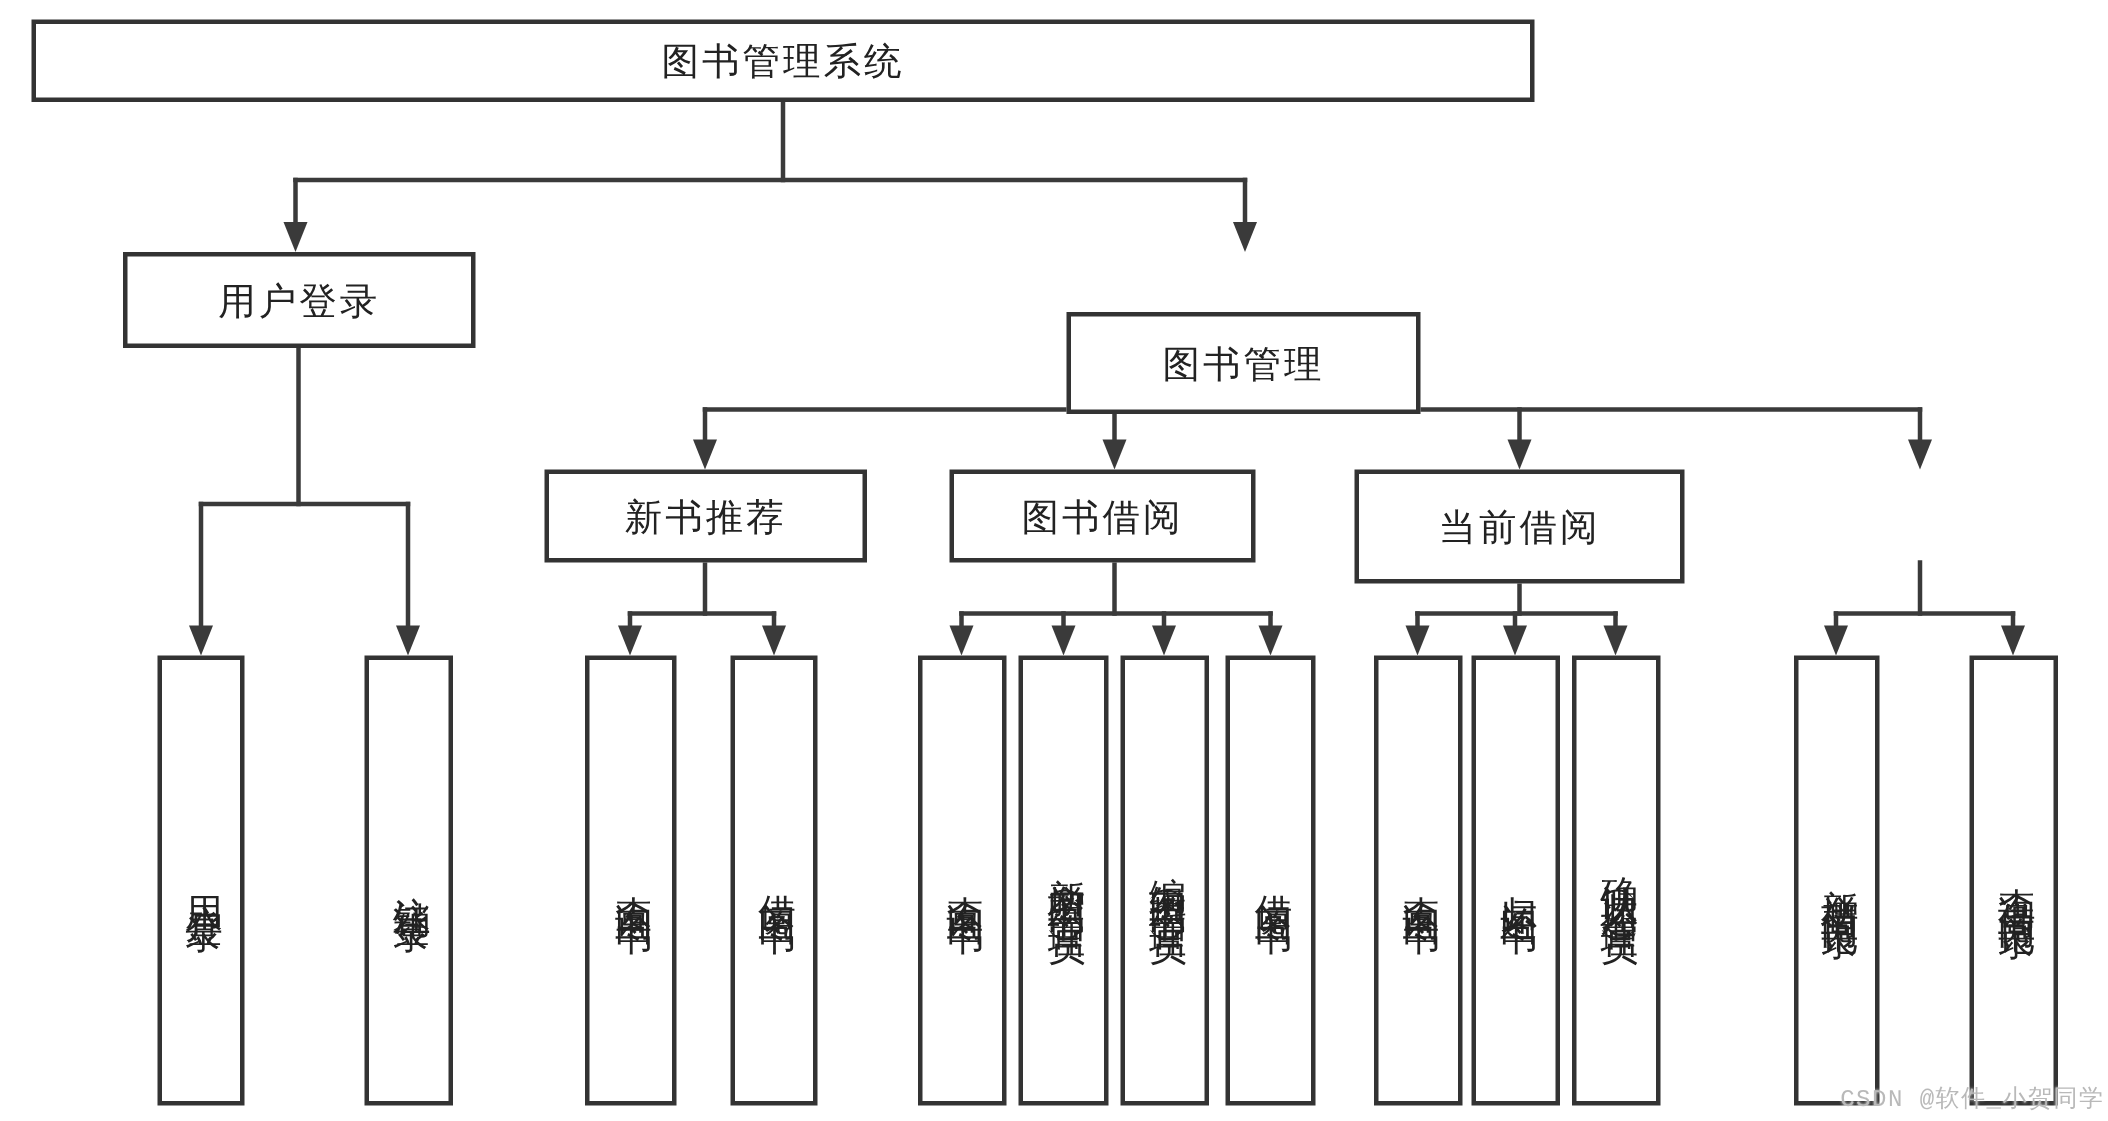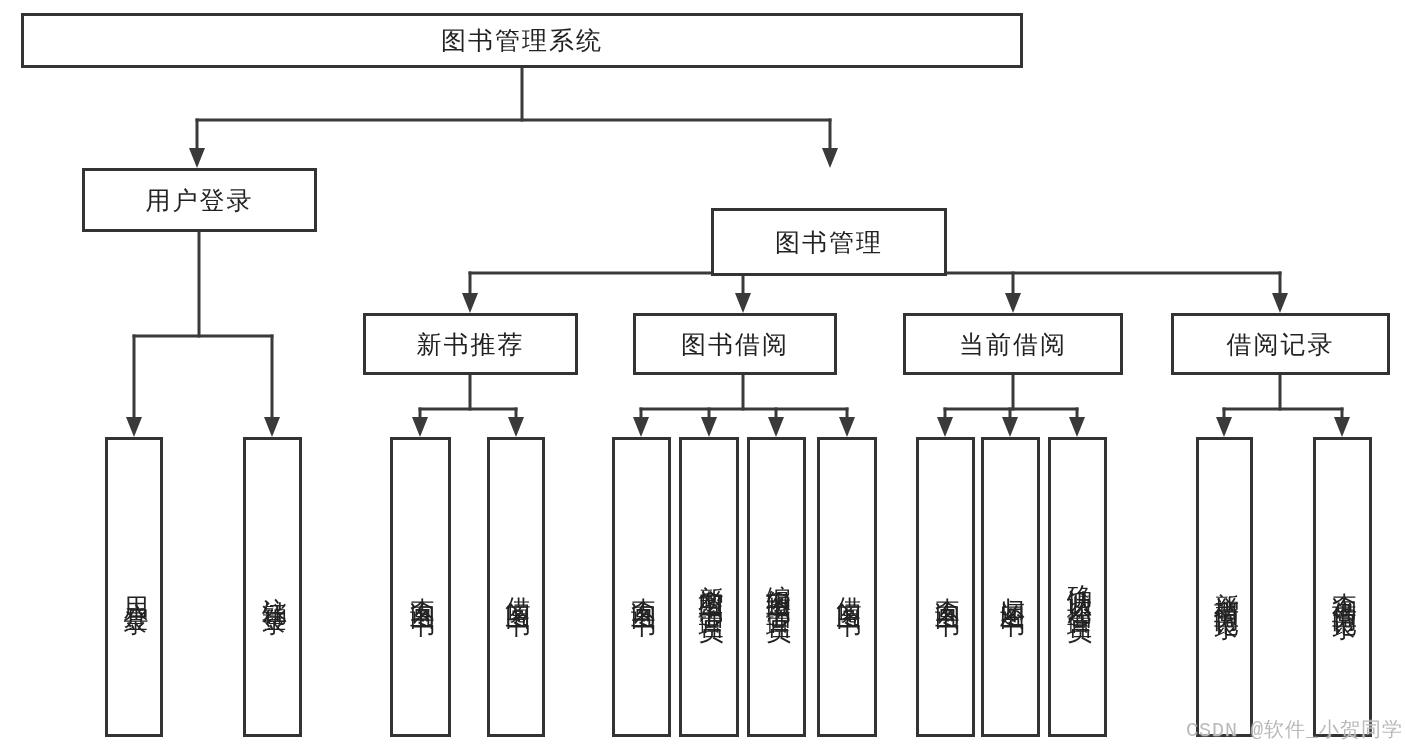--- a/index.html
+++ b/index.html
@@ -152,7 +152,7 @@
 
   <div class="node" style="left:363px; top:313px; width:215px; height:62px;text-align:right;">新书推荐</div>
   <div class="node" style="left:633px; top:313px; width:204px; height:62px;">图书借阅</div>
-  <div class="node" style="left:903px; top:313px; width:220px; height:62px;">当前借阅</div>
+  <div class="node" style="left:903px; top:313px; width:220px; height:76px;">当前借阅</div>
   <div class="node" style="left:1171px; top:313px; width:219px; height:62px;">借阅记录</div>
 
   <div class="node" style="left:105px; top:437px; width:58px; height:300px;">

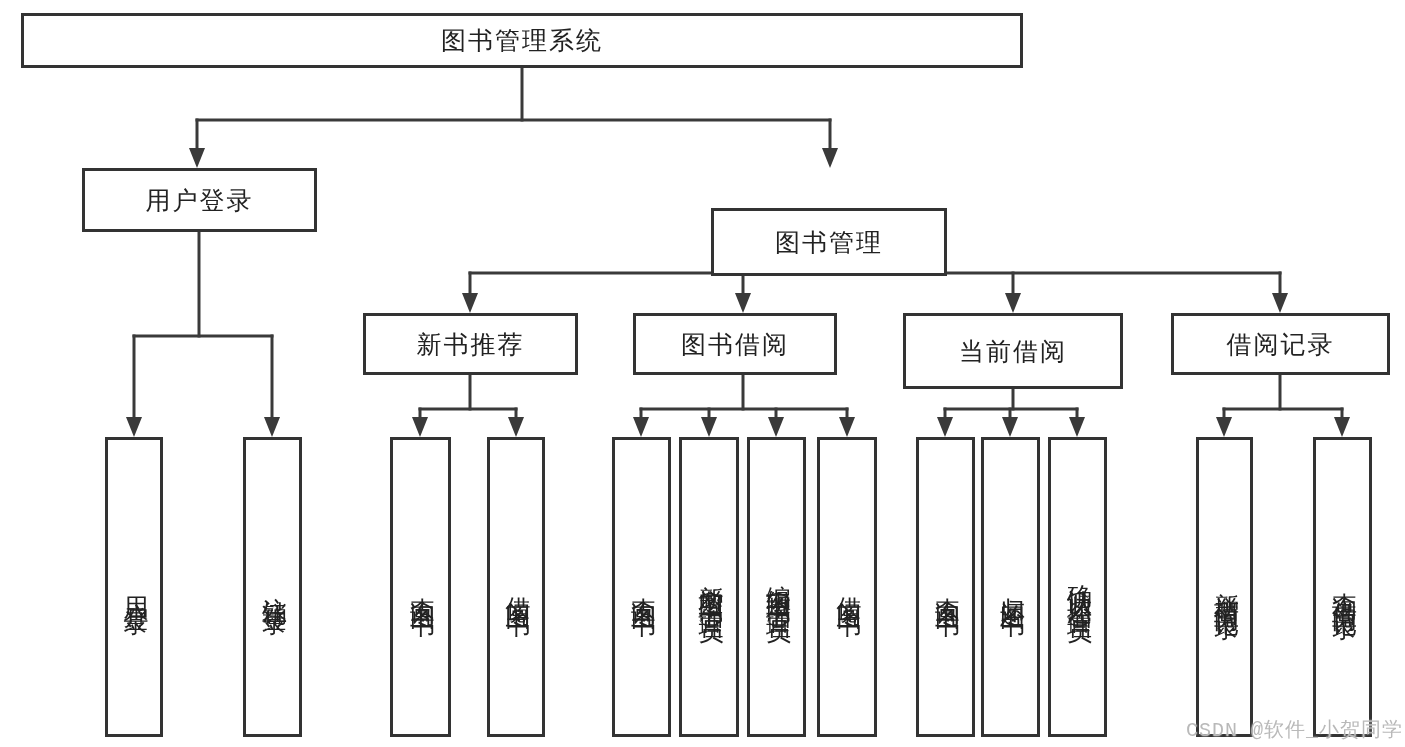--- a/index.html
+++ b/index.html
@@ -153,7 +153,6 @@
   <div class="node" style="left:363px; top:313px; width:215px; height:62px;text-align:right;">新书推荐</div>
   <div class="node" style="left:633px; top:313px; width:204px; height:62px;">图书借阅</div>
   <div class="node" style="left:903px; top:313px; width:220px; height:76px;">当前借阅</div>
-  <div class="node" style="left:1171px; top:313px; width:219px; height:62px;">借阅记录</div>
 
   <div class="node" style="left:105px; top:437px; width:58px; height:300px;">
     <span class="vtext">用户登录</span>

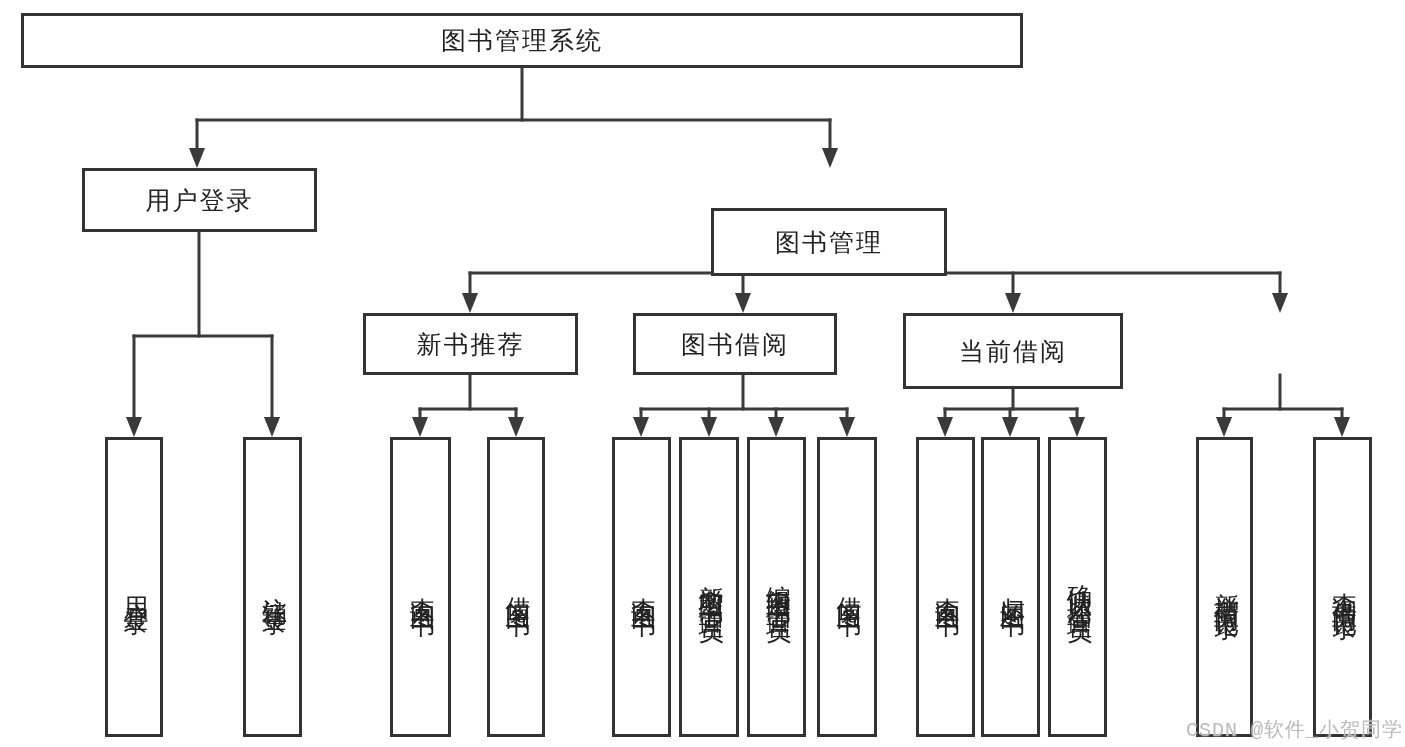--- a/index.html
+++ b/index.html
@@ -57,7 +57,7 @@
     right: 2px;
     bottom: 4px;
     z-index: 3;
-    font-size: 20px;
+    font-size: 16px;
     letter-spacing: 1px;
     color: var(--watermark);
     text-shadow: 0 0 2px #ffffff;

